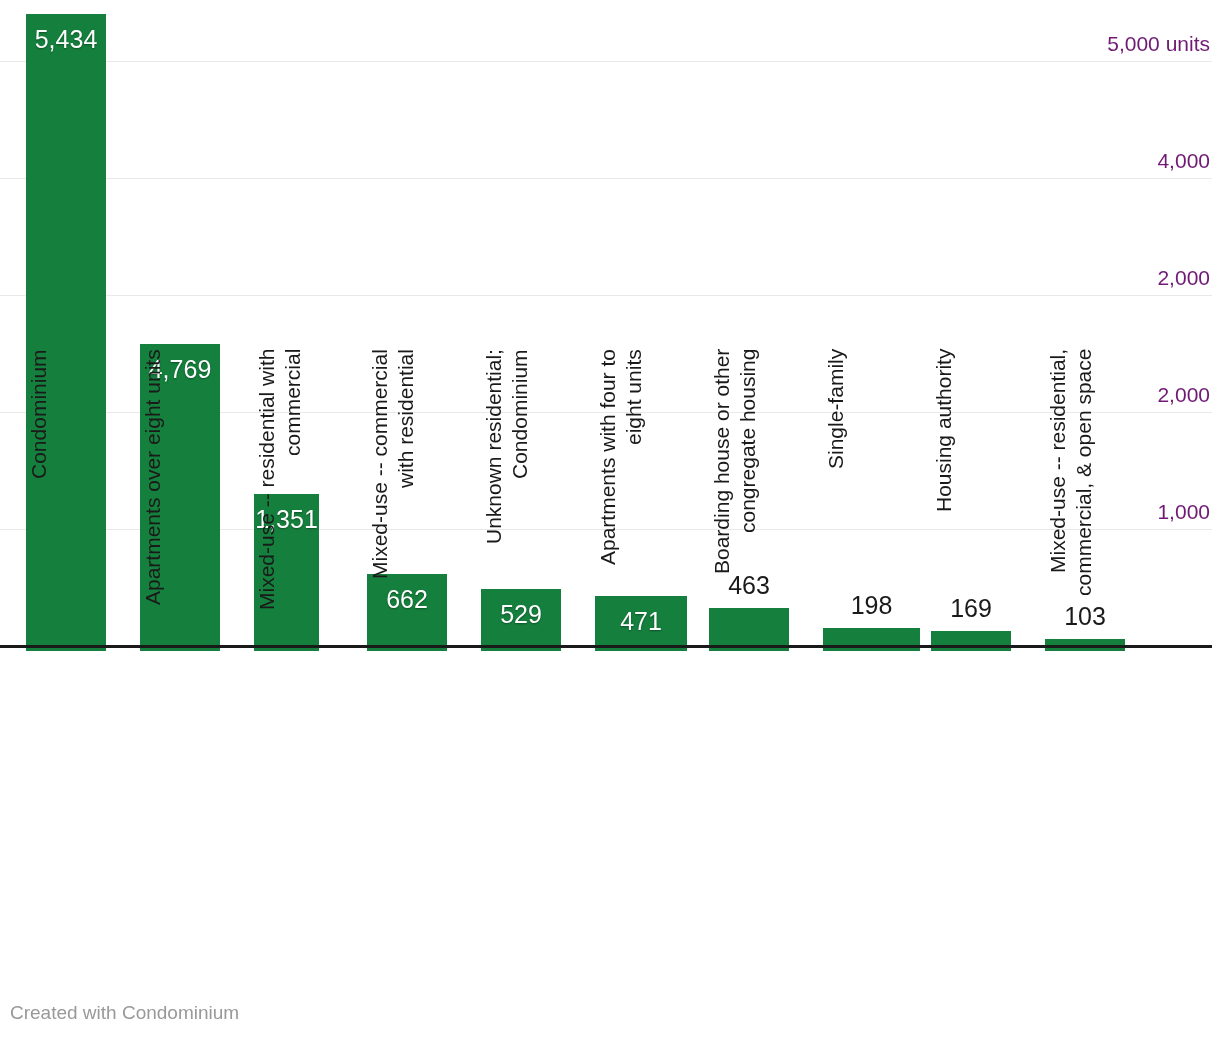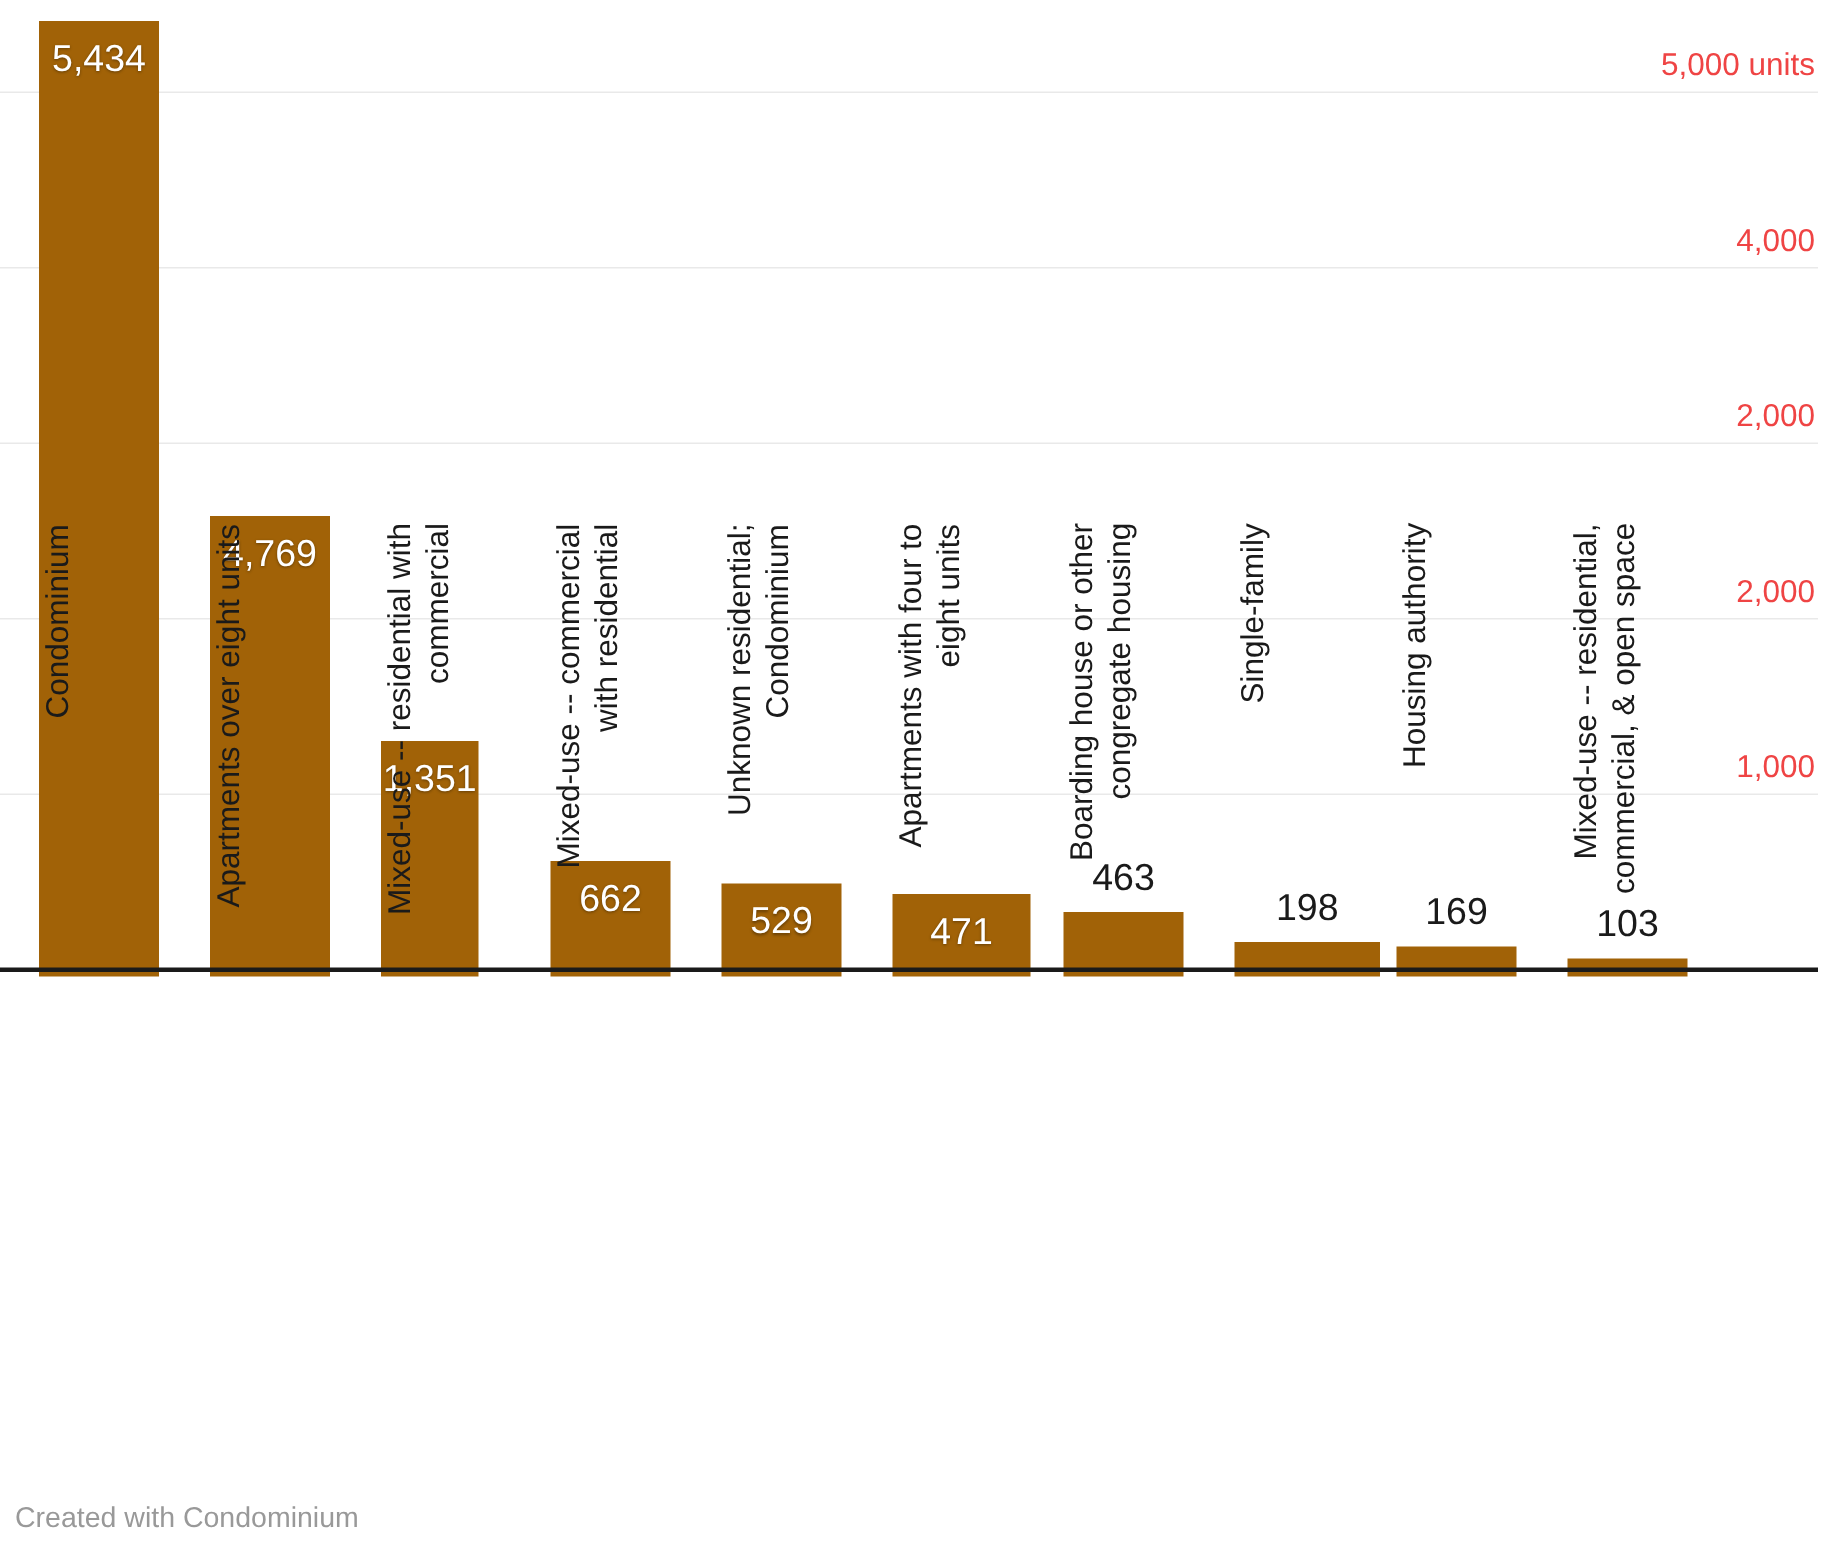--- a/index.html
+++ b/index.html
@@ -61,7 +61,7 @@
   .bar {
     position: absolute;
     bottom: 0;
-    background: #a16207;
+    background: #15803d;
   }
 
   .bar-value {

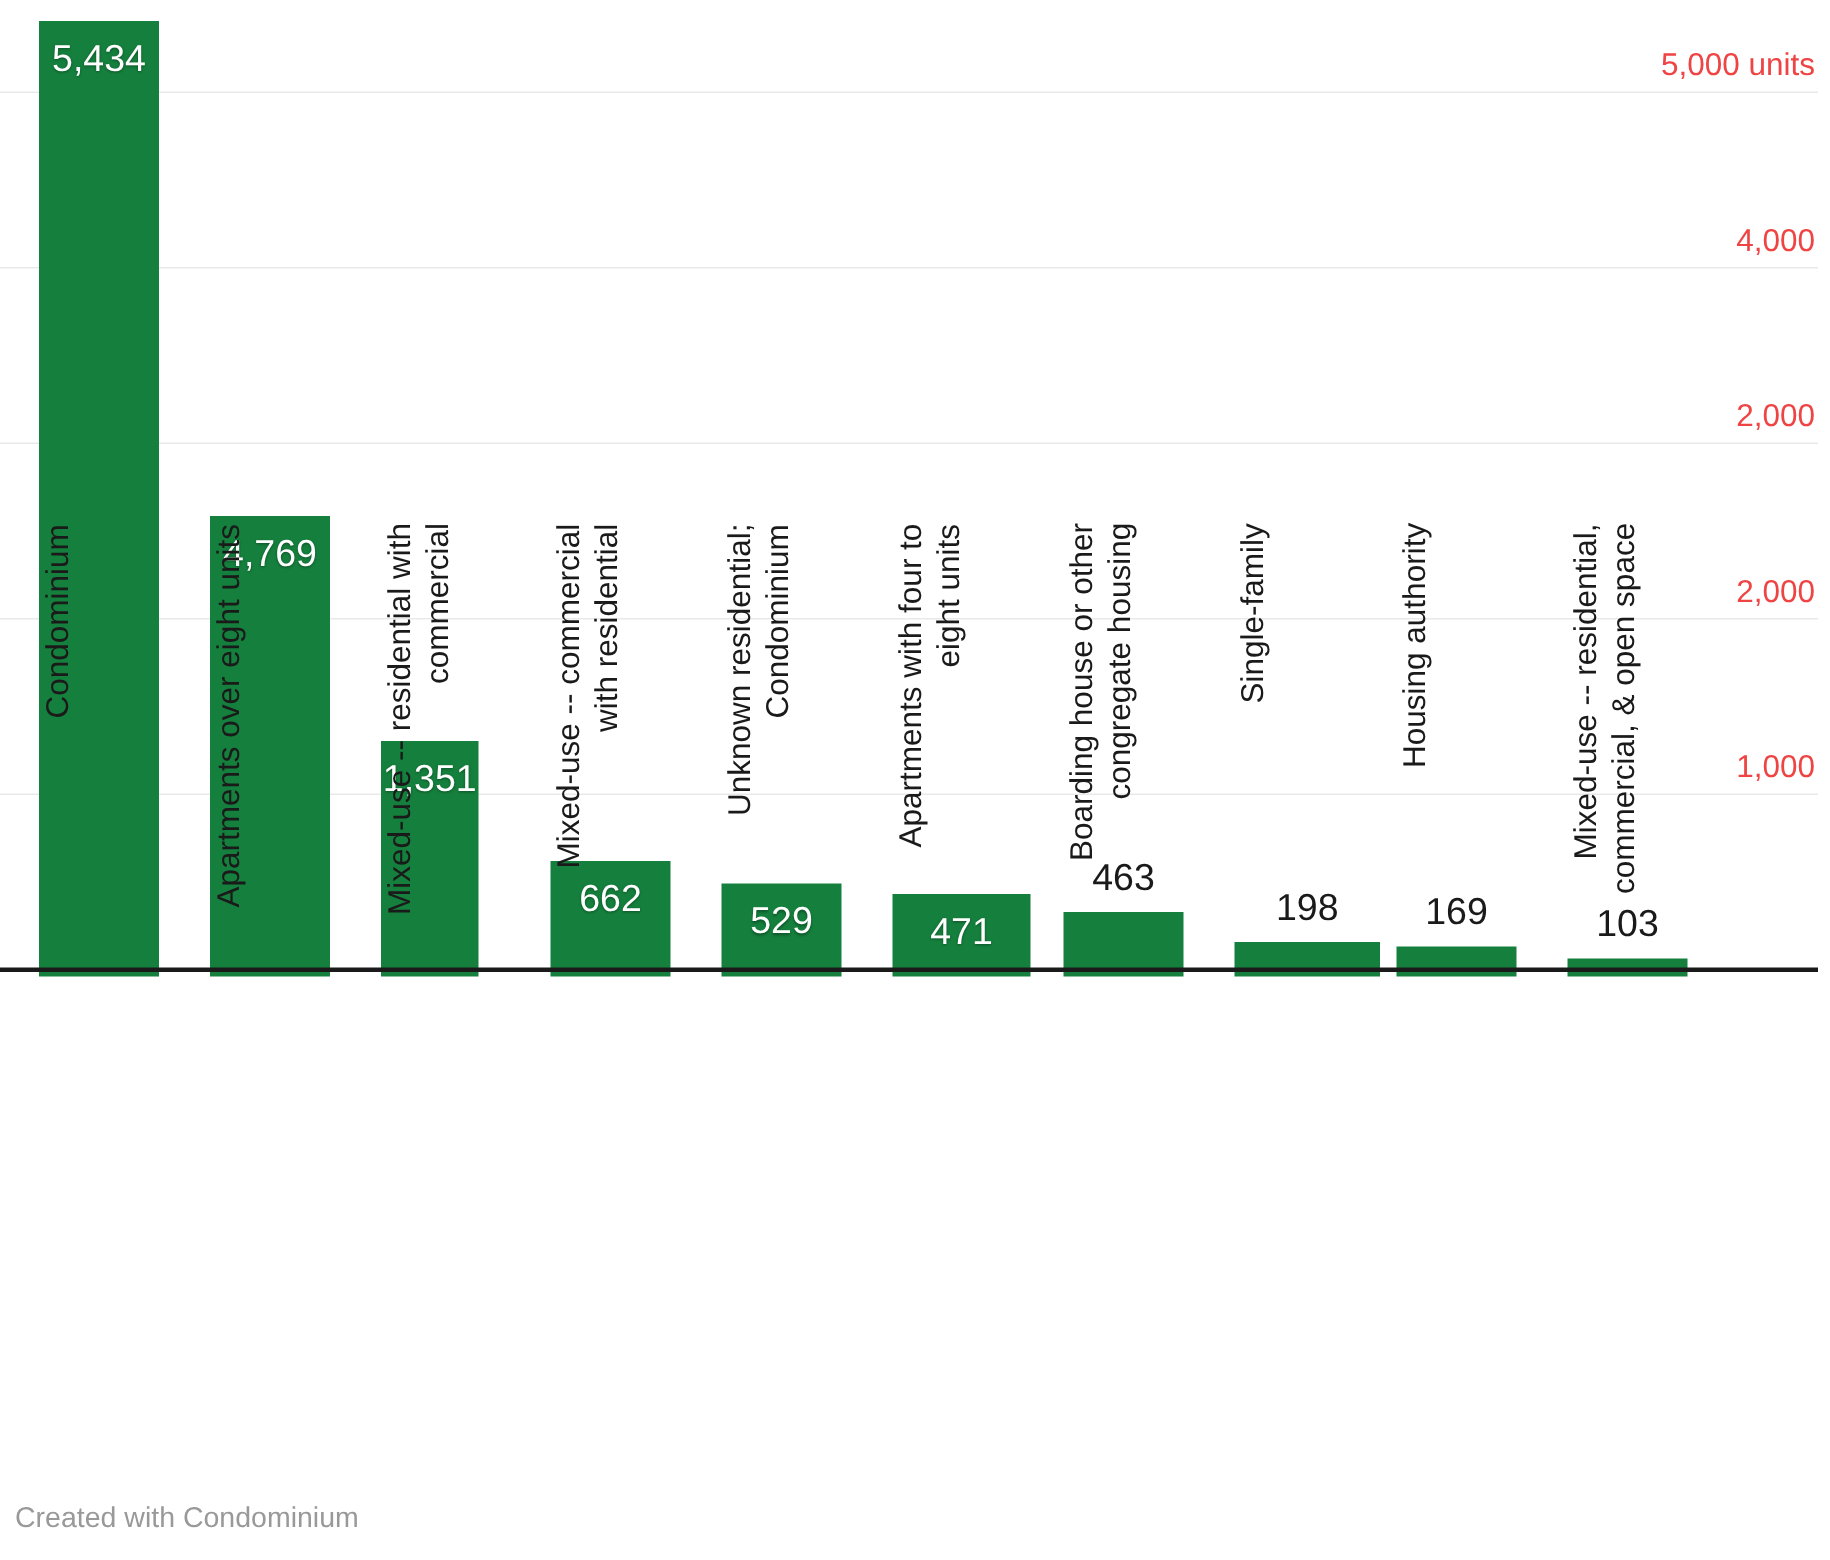--- a/index.html
+++ b/index.html
@@ -42,7 +42,7 @@
     position: absolute;
     right: 10px;
     font-size: 21px;
-    color: #ef4444;
+    color: #701a75;
     line-height: 1;
     white-space: nowrap;
     text-align: left;

